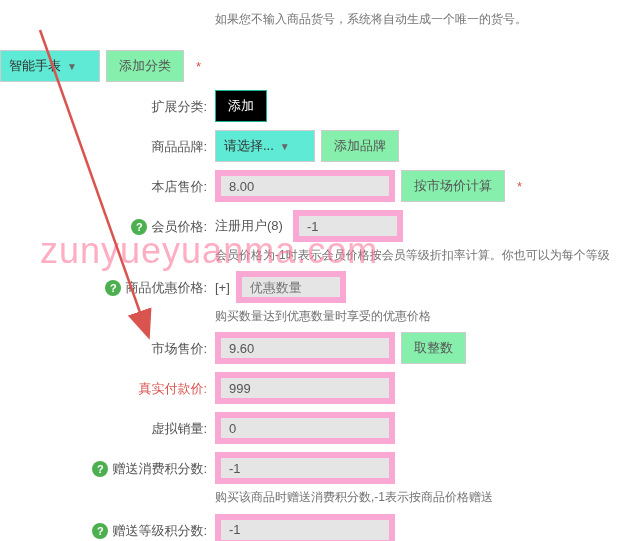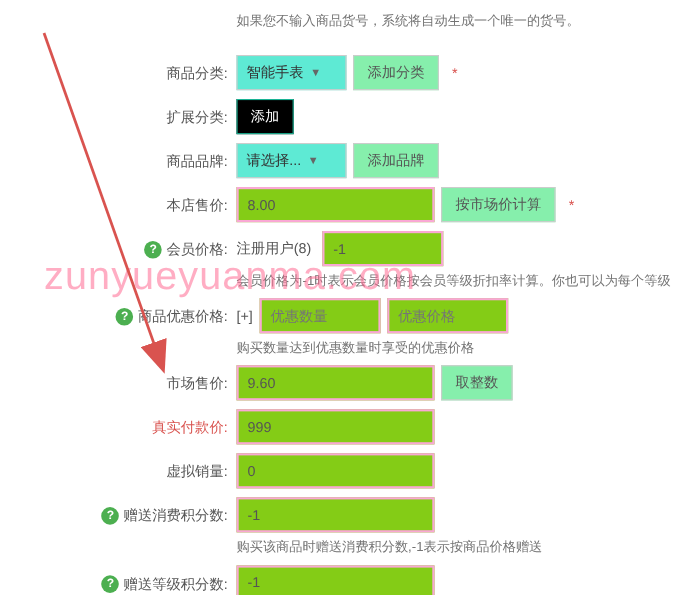--- a/index.html
+++ b/index.html
@@ -37,9 +37,6 @@
   </div>
 
   <div class="form-row">
-    <div class="label-col">
-        <span>商品分类:</span>
-      </div>
     <div class="field-col">
       <div class="field-inline">
         <div class="select-box">

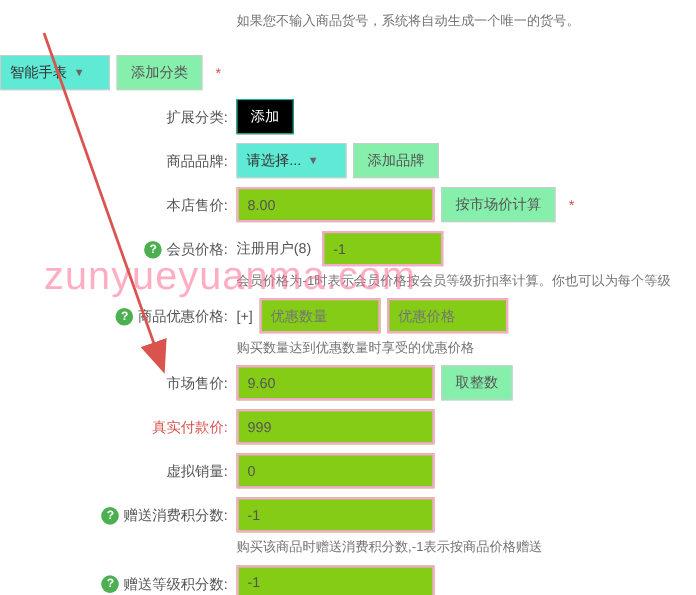--- a/index.html
+++ b/index.html
@@ -10,7 +10,7 @@
 .field-col { flex: 1; display: flex; flex-direction: column; gap: 4px; }
 .field-inline { display: flex; align-items: center; gap: 6px; flex-wrap: wrap; }
 .help-icon { display: inline-flex; align-items: center; justify-content: center; width: 16px; height: 16px; border-radius: 50%; background: #4caf50; color: #fff; font-size: 11px; font-weight: bold; margin-right: 4px; cursor: help; }
-input[type="text"] { height: 32px; border: 2px solid #f9a8d4; padding: 0 8px; font-size: 13px; color: #555; background: #84cc16; }
+input[type="text"] { height: 32px; border: 6px solid #f9a8d4; padding: 0 8px; font-size: 13px; color: #555; background: #e5e5e5; }
 .input-md { width: 180px; }
 .input-sm { width: 110px; }
 .btn { height: 32px; padding: 0 12px; border: 1px solid #ccc; background: #86efac; color: #555; cursor: pointer; font-size: 13px; }

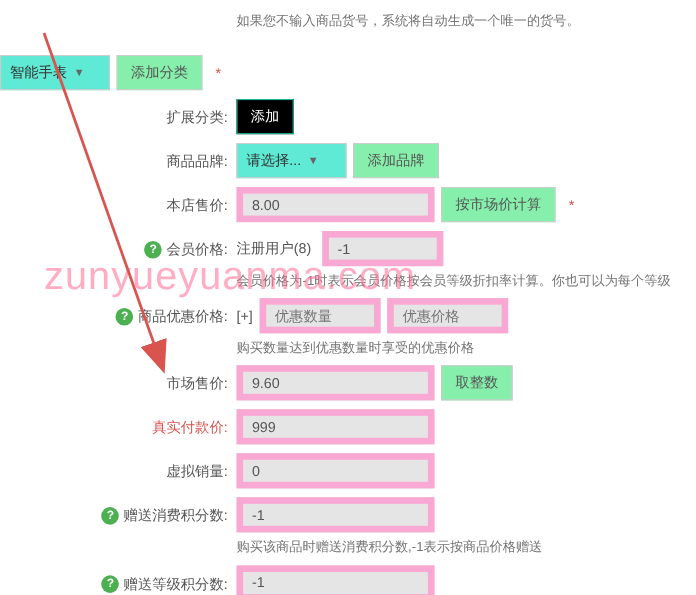--- a/index.html
+++ b/index.html
@@ -111,7 +111,6 @@
       <div class="field-inline">
         <span style="color:#555;cursor:pointer;">[+]</span>
         <input type="text" class="input-sm" placeholder="优惠数量" style="">
-        <input type="text" class="input-sm" placeholder="优惠价格" style="">
       </div>
       <span class="hint">购买数量达到优惠数量时享受的优惠价格</span>
     </div>

